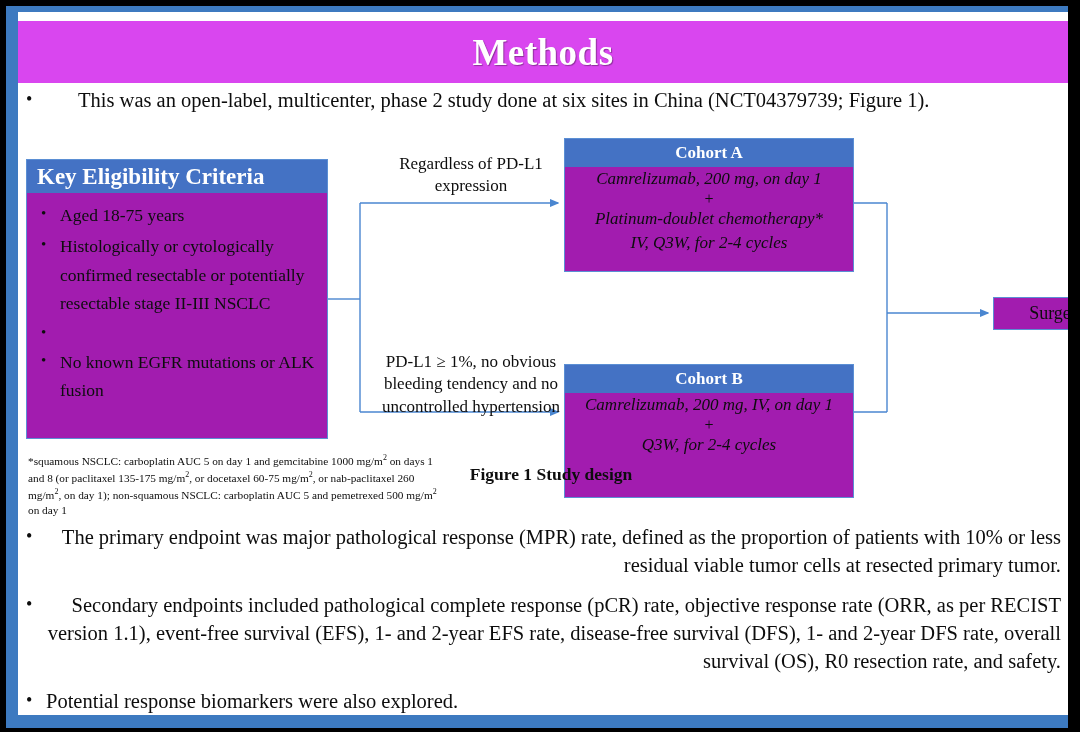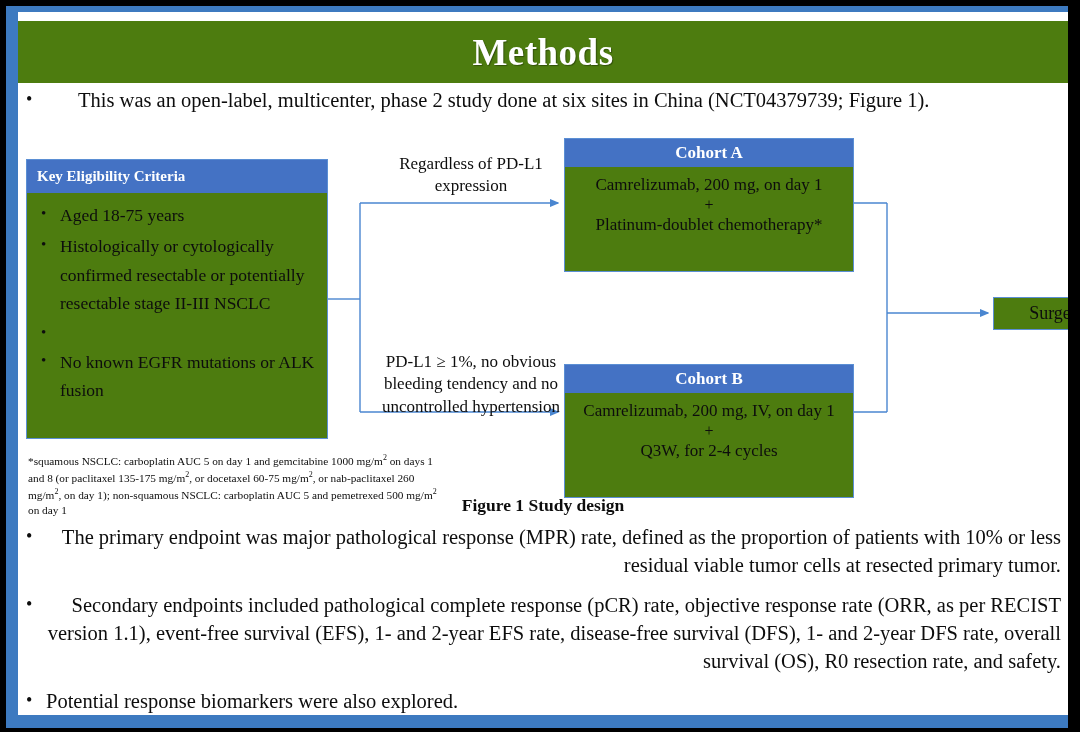--- a/index.html
+++ b/index.html
@@ -43,7 +43,7 @@
     position: absolute;
     left: 0px; top: 9px;
     width: 1050px; height: 62px;
-    background: #4d7c0f;
+    background: #d946ef;
     display: flex;
     align-items: center;
     justify-content: center;

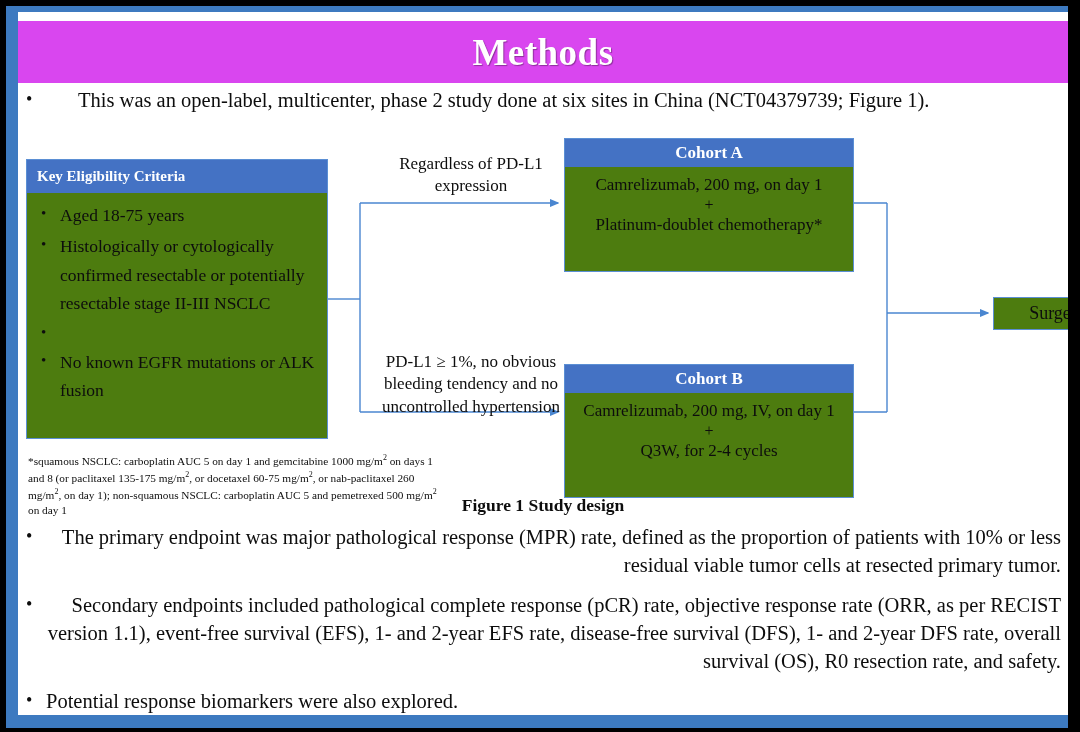--- a/index.html
+++ b/index.html
@@ -86,7 +86,7 @@
   .box {
     position: absolute;
     border: 1.3px solid #5B8FD4;
-    background: #4d7c0f;
+    background: #a21caf;
     box-sizing: border-box;
   }
   .box-header {

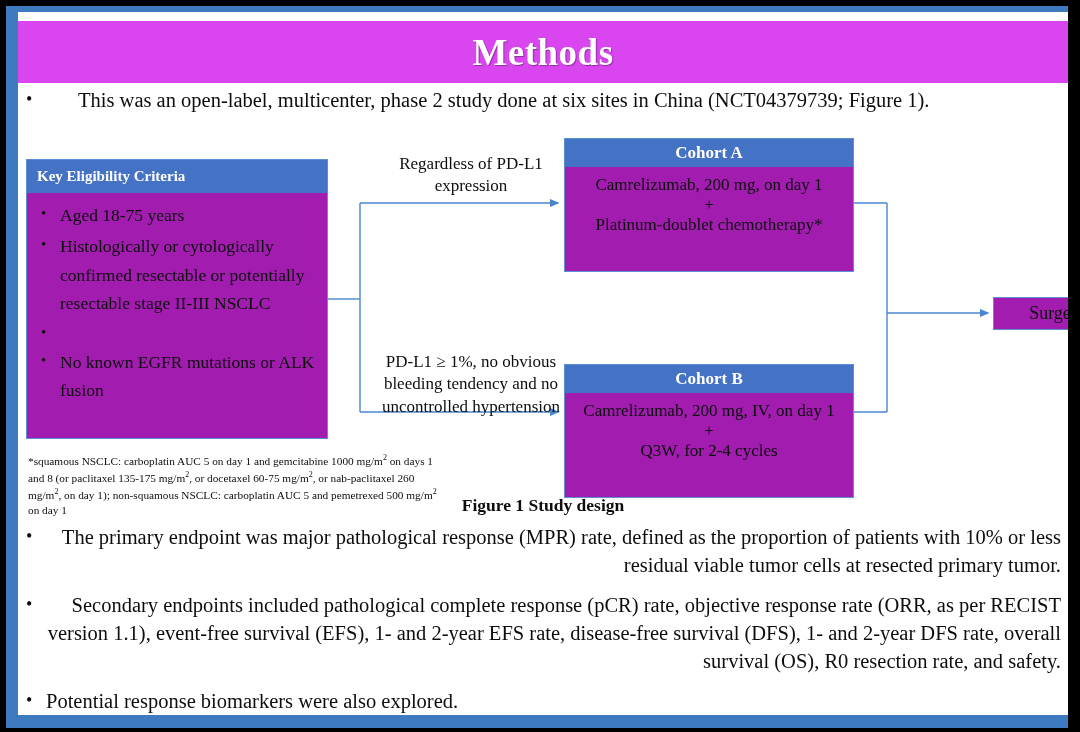--- a/index.html
+++ b/index.html
@@ -105,7 +105,7 @@
   #eligibility-box .box-header {
     height: 33px;
     line-height: 33px;
-    font-size: 15px;
+    font-size: 23px;
     text-align: left;
     padding-left: 10px;
   }

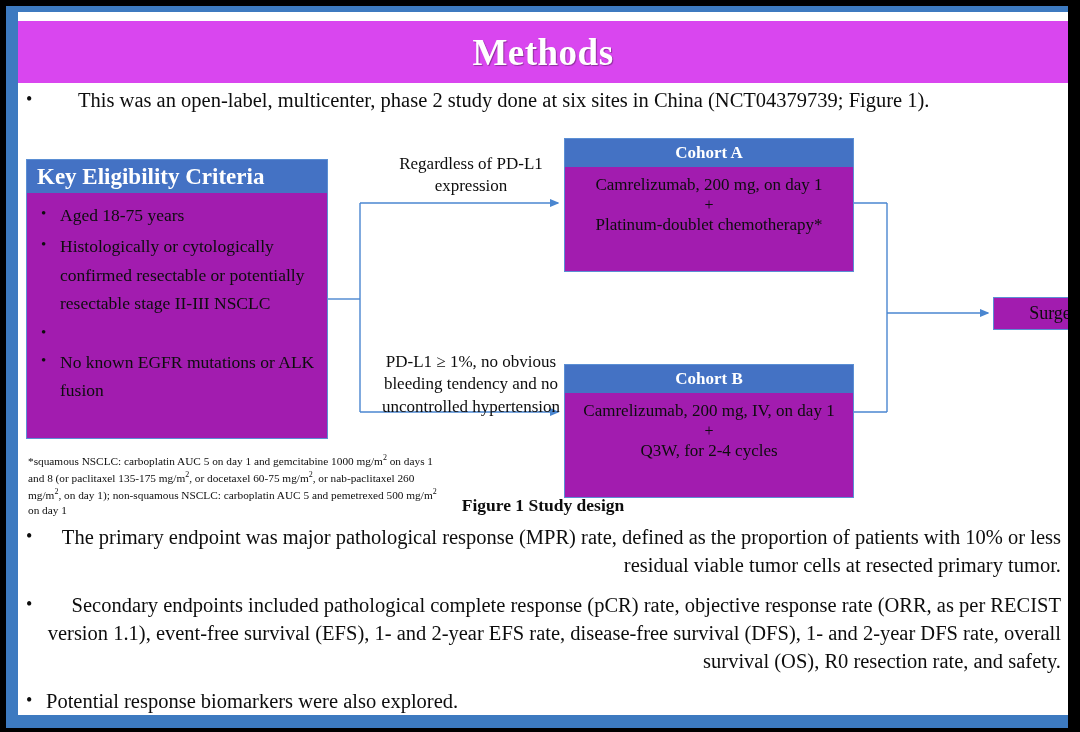--- a/index.html
+++ b/index.html
@@ -154,8 +154,9 @@
     font-size: 17px;
     text-align: center;
     color: #0d0d0d;
-    padding-top: 6px;
+    padding-top: 0;
     line-height: 1.42;
+    font-style: italic;
   }
   .plus-line { line-height: 1.0; font-size: 16px; }
 

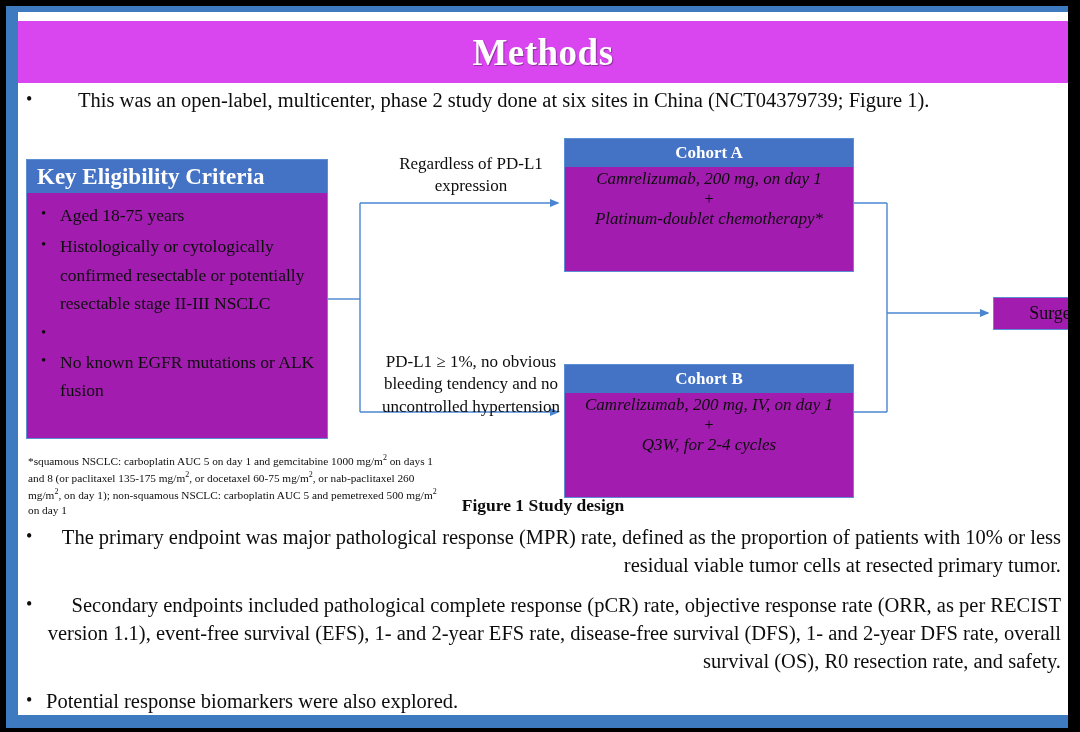--- a/index.html
+++ b/index.html
@@ -300,6 +300,7 @@
             <div>Camrelizumab, 200 mg, on day 1</div>
             <div class="plus-line">+</div>
             <div>Platinum-doublet chemotherapy*</div>
+            <div>IV, Q3W, for 2-4 cycles</div>
           </div>
         </div>
 

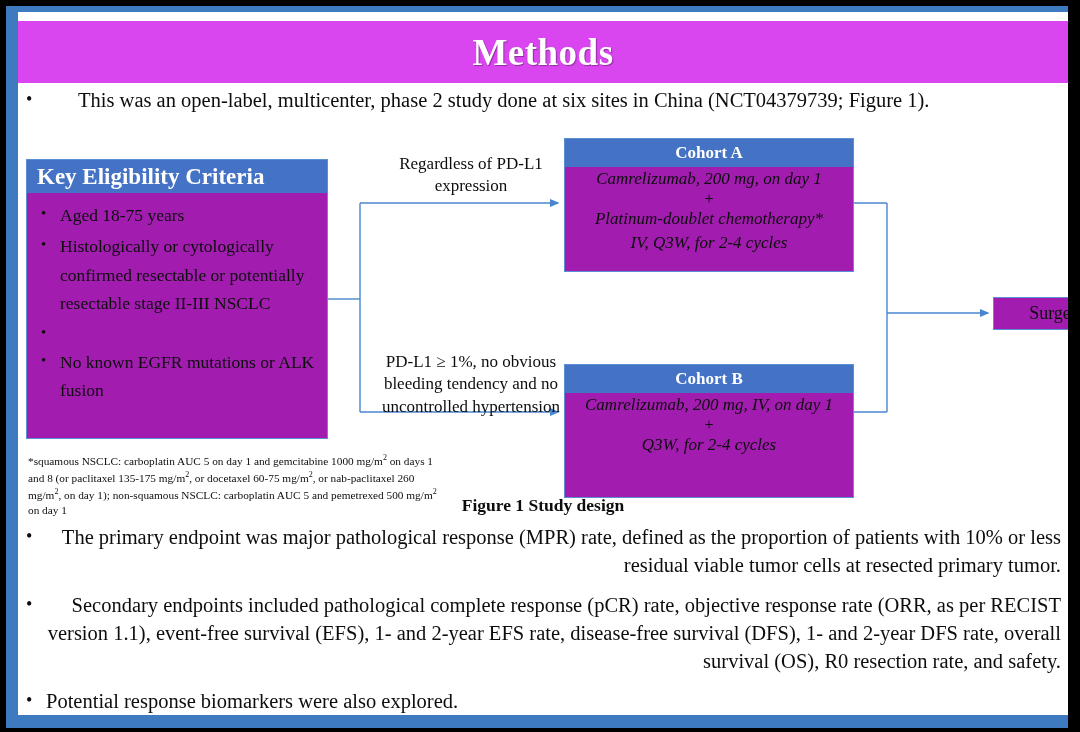--- a/index.html
+++ b/index.html
@@ -195,12 +195,13 @@
   
   .fig-caption {
     position: absolute;
-    left: 0; top: 483px;
+    left: 0; top: 452px;
     width: 1050px;
     text-align: center;
     font-size: 17.5px;
     font-weight: bold;
     color: #0d0d0d;
+    padding-left: 8px;
   }
 
   

